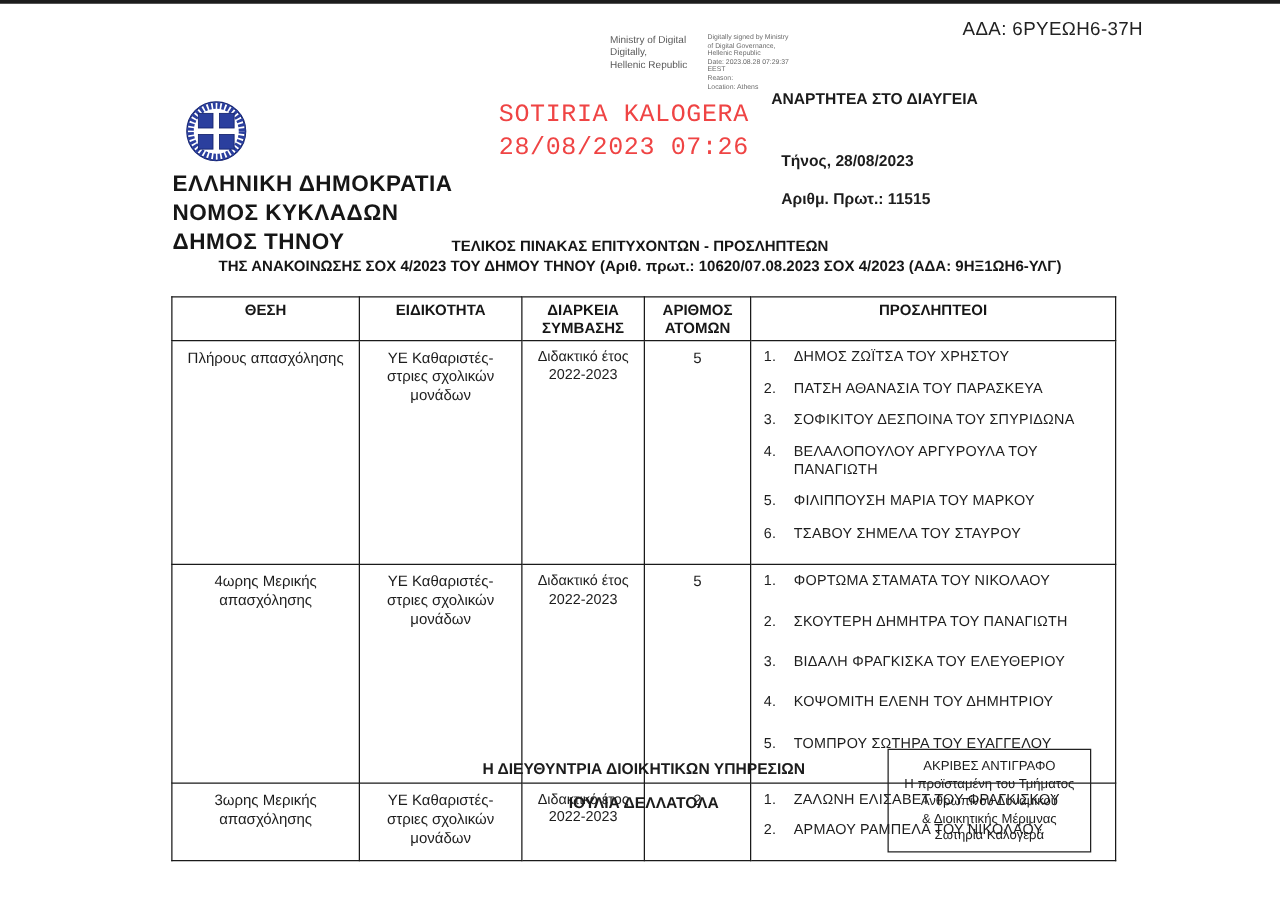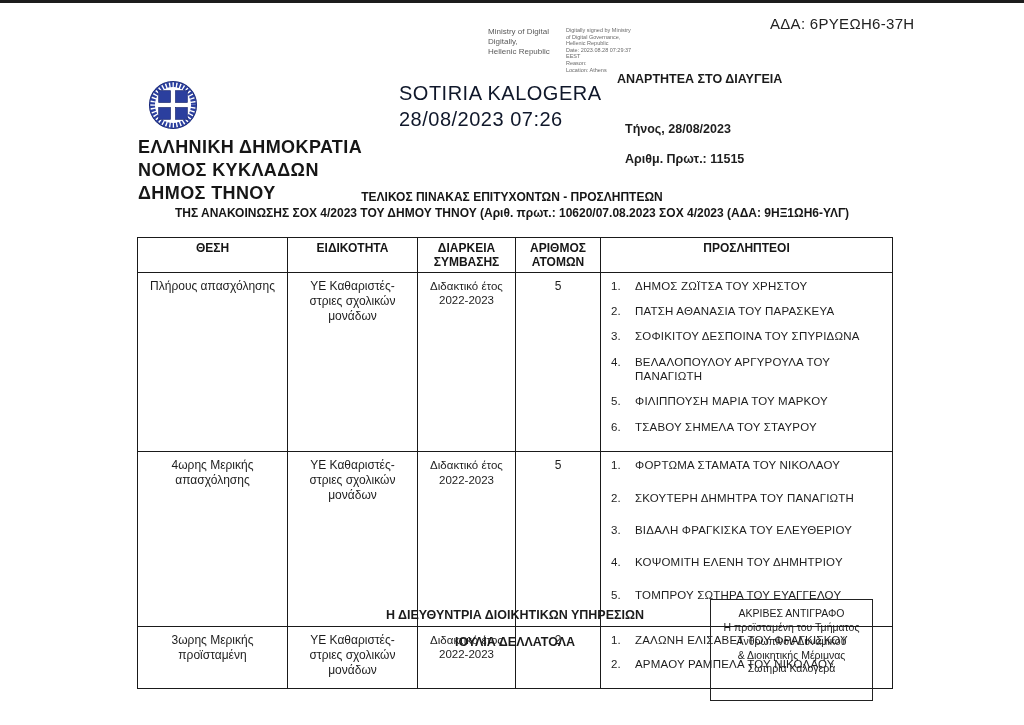--- a/index.html
+++ b/index.html
@@ -35,8 +35,8 @@
   }
   .stamp {
     position: absolute; top: 80px; left: 399px;
-    font-family: Liberation Sans, sans-serif;
-    font-size: 20px; line-height: 1.3; color: #0f172a; letter-spacing: 0.5px;
+    font-family: Liberation Mono, monospace;
+    font-size: 20px; line-height: 1.3; color: #ef4444; letter-spacing: 0.5px;
   }
   .place-date {
     position: absolute; top: 122px; left: 625px;

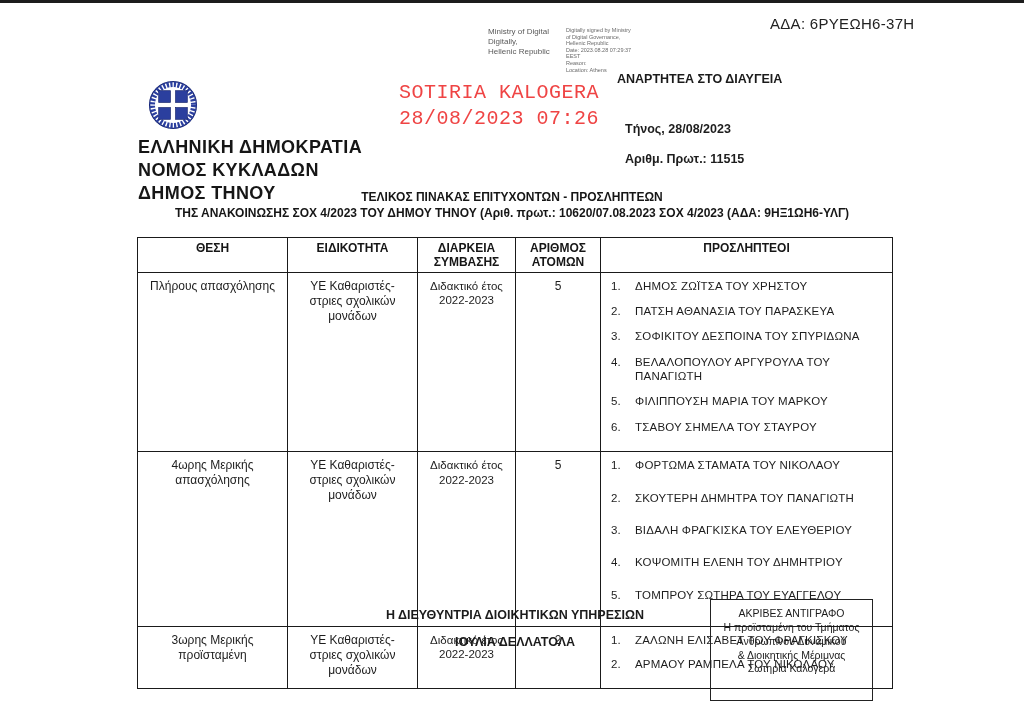--- a/index.html
+++ b/index.html
@@ -93,7 +93,7 @@
   }
   .footer-sign .name { margin-top: 13px; }
   .certify-box {
-    position: absolute; top: 599px; left: 710px; width: 163px; height: 102px;
+    position: absolute; top: 599px; left: 710px; width: 163px; height: 83px;
     border: 1.5px solid #222;
     text-align: center; font-size: 10.5px; line-height: 1.32;
     padding-top: 7px; color: #1b1b1b;

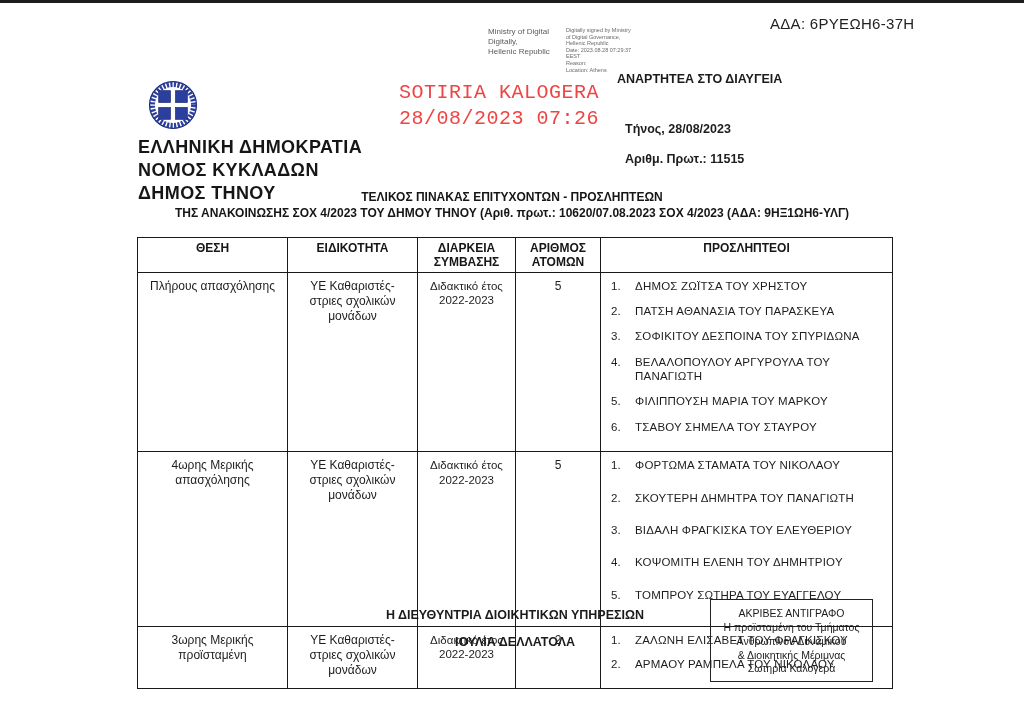--- a/index.html
+++ b/index.html
@@ -229,7 +229,7 @@
           </td>
     </tr>
         <tr class="data-row-2">
-      <td class="cell-position">3ωρης Μερικής προϊσταμένη</td>
+      <td class="cell-position">3ωρης Μερικής απασχόλησης</td>
       <td class="cell-specialty">ΥΕ Καθαριστές-στριες σχολικών μονάδων</td>
       <td class="cell-duration">Διδακτικό έτος 2022-2023</td>
       <td class="cell-count">2</td>

